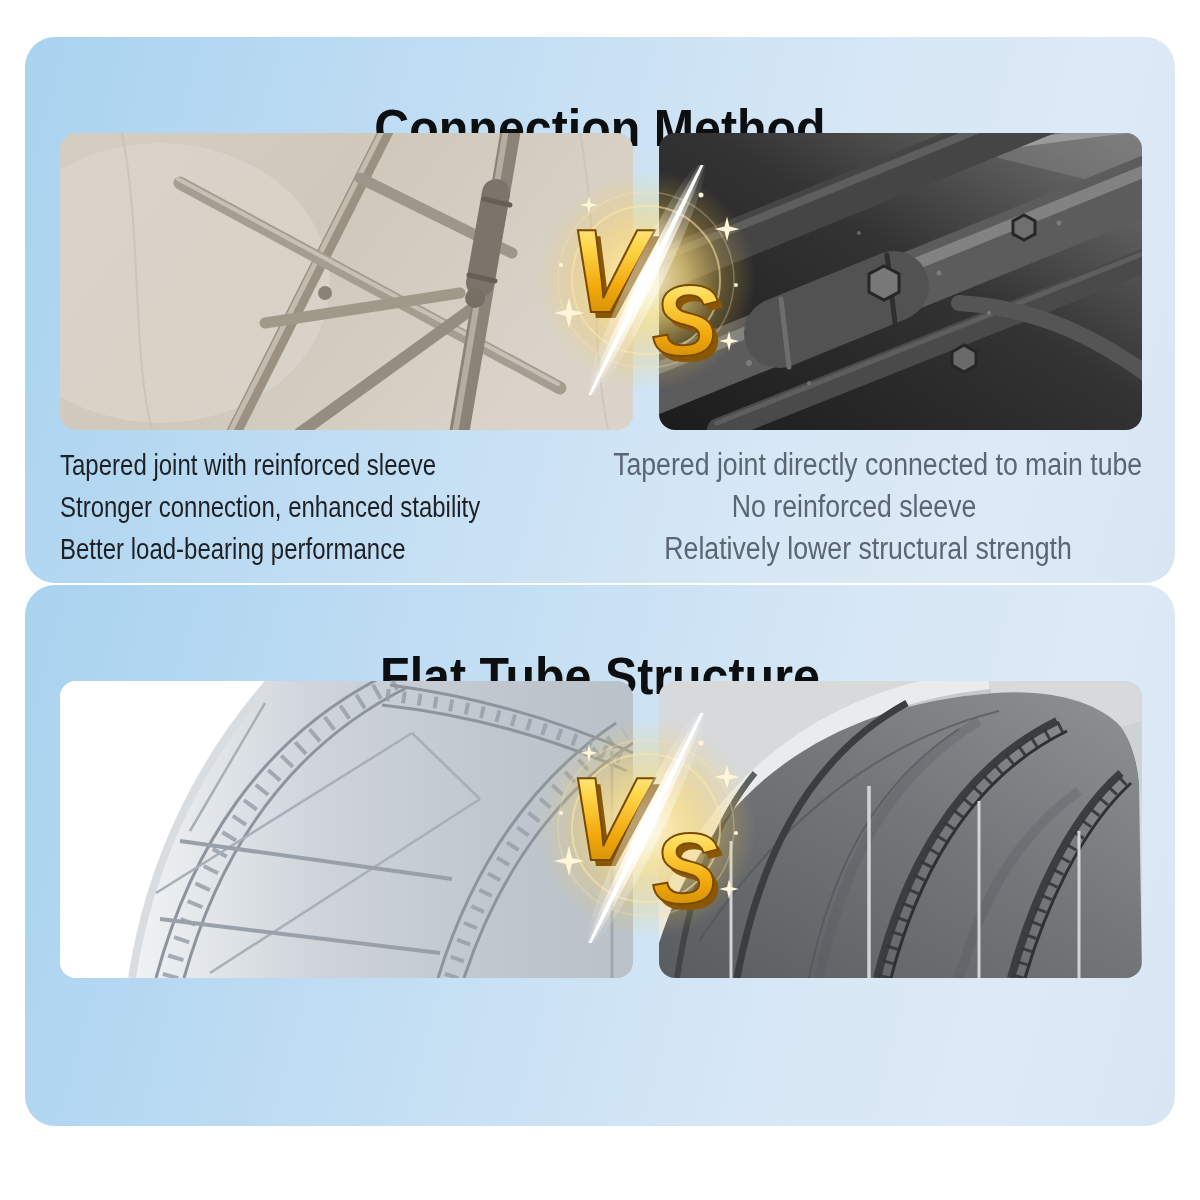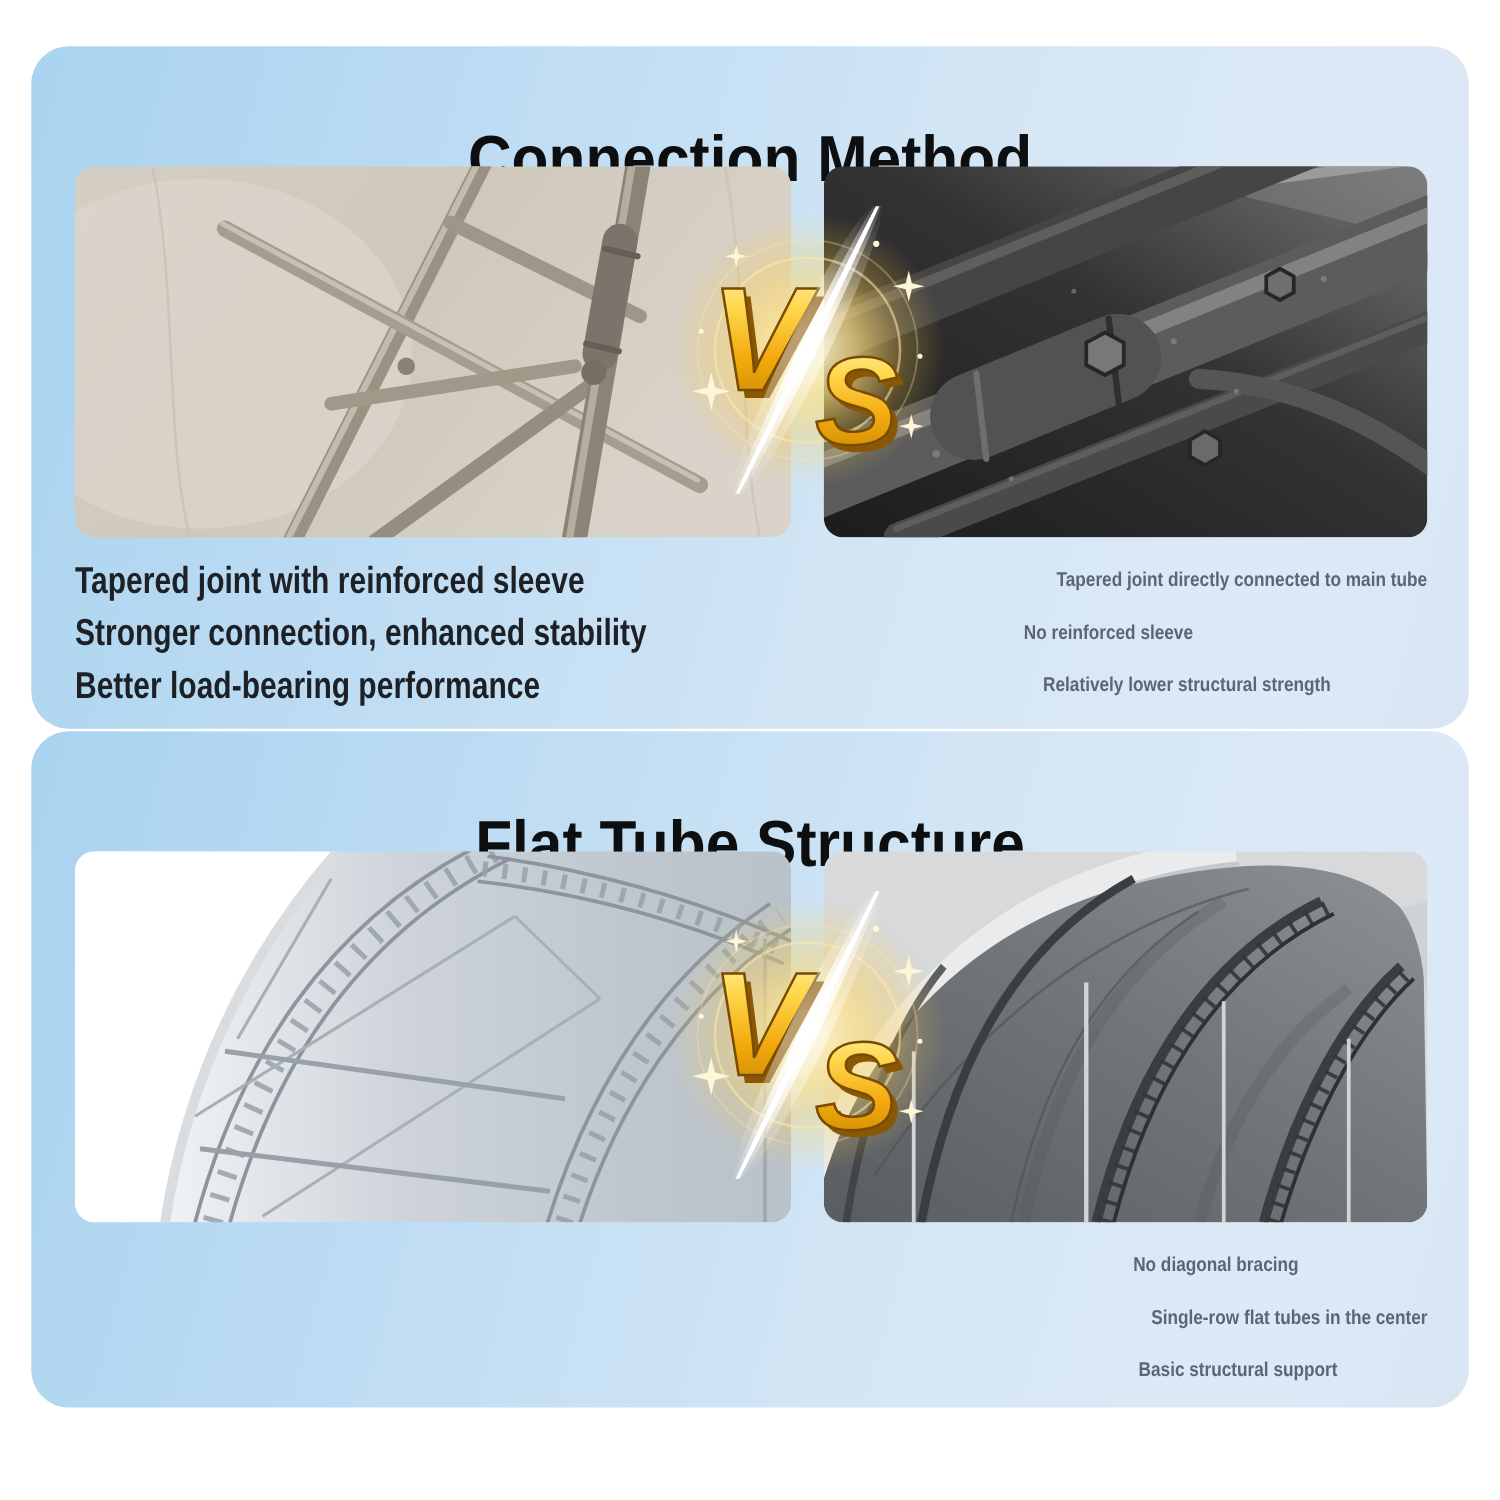--- a/index.html
+++ b/index.html
@@ -17,7 +17,7 @@
   .img.l{left:35px;width:573px;}
   .img.r{left:634px;width:483px;}
   .vs{position:absolute;left:506px;top:128px;width:230px;height:230px;pointer-events:none;}
-  .points{position:absolute;top:407px;display:flex;flex-direction:column;font-weight:bold;}
+  .points{position:absolute;top:407px;display:flex;flex-direction:column;}
   .points .pt{height:42px;line-height:42px;white-space:nowrap;}
   .points.pros{left:35px;align-items:flex-start;font-size:30px;color:#1d2126;}
   .points.pros .pt{transform:scaleX(0.80);transform-origin:left center;}

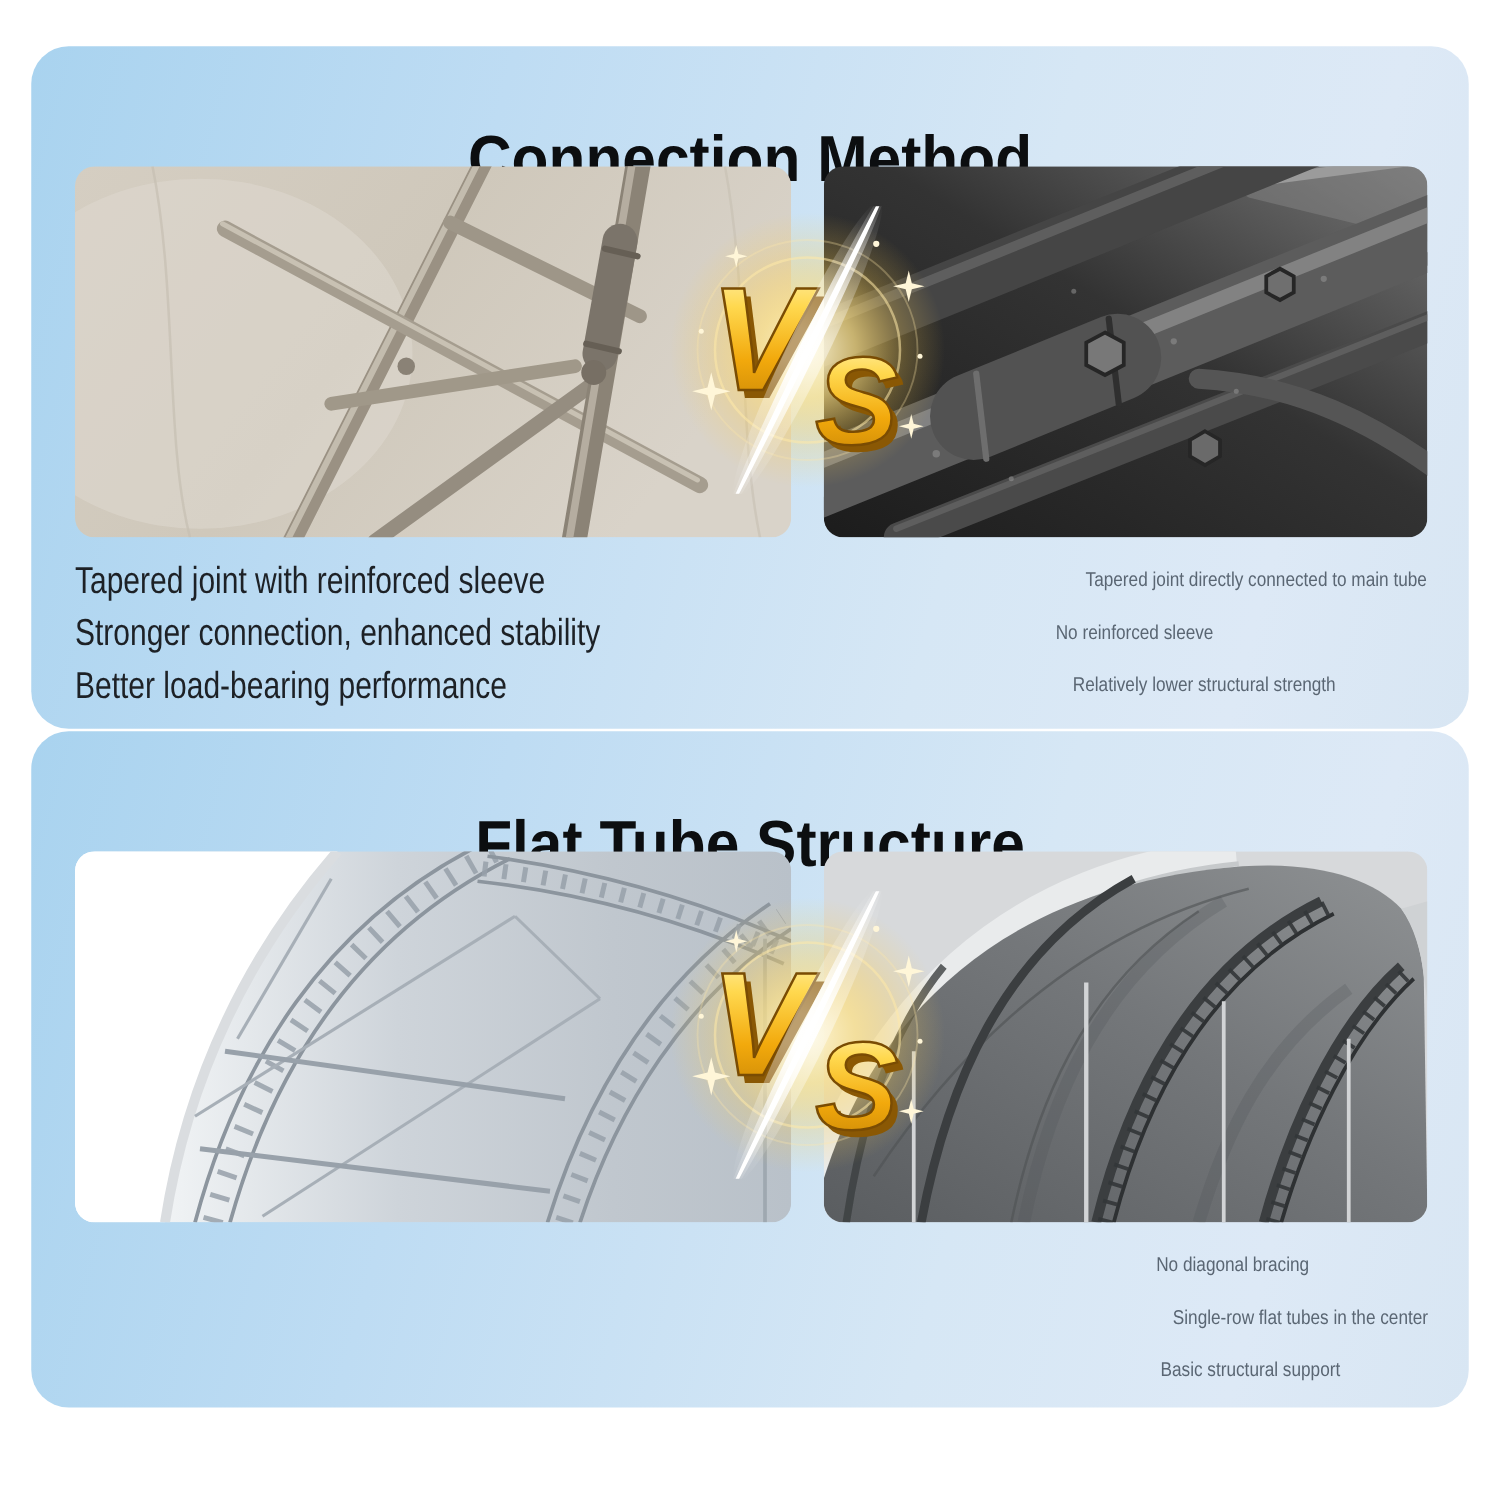--- a/index.html
+++ b/index.html
@@ -21,7 +21,7 @@
   .points .pt{height:42px;line-height:42px;white-space:nowrap;}
   .points.pros{left:35px;align-items:flex-start;font-size:30px;color:#1d2126;}
   .points.pros .pt{transform:scaleX(0.80);transform-origin:left center;}
-  .points.cons{right:33px;align-items:flex-start;font-size:16px;color:#5a6673;}
+  .points.cons{right:33px;align-items:center;font-size:31px;color:#5a6673;}
   .points.cons .pt{transform:scaleX(0.86);transform-origin:right center;text-align:right;}
 </style>
 </head>

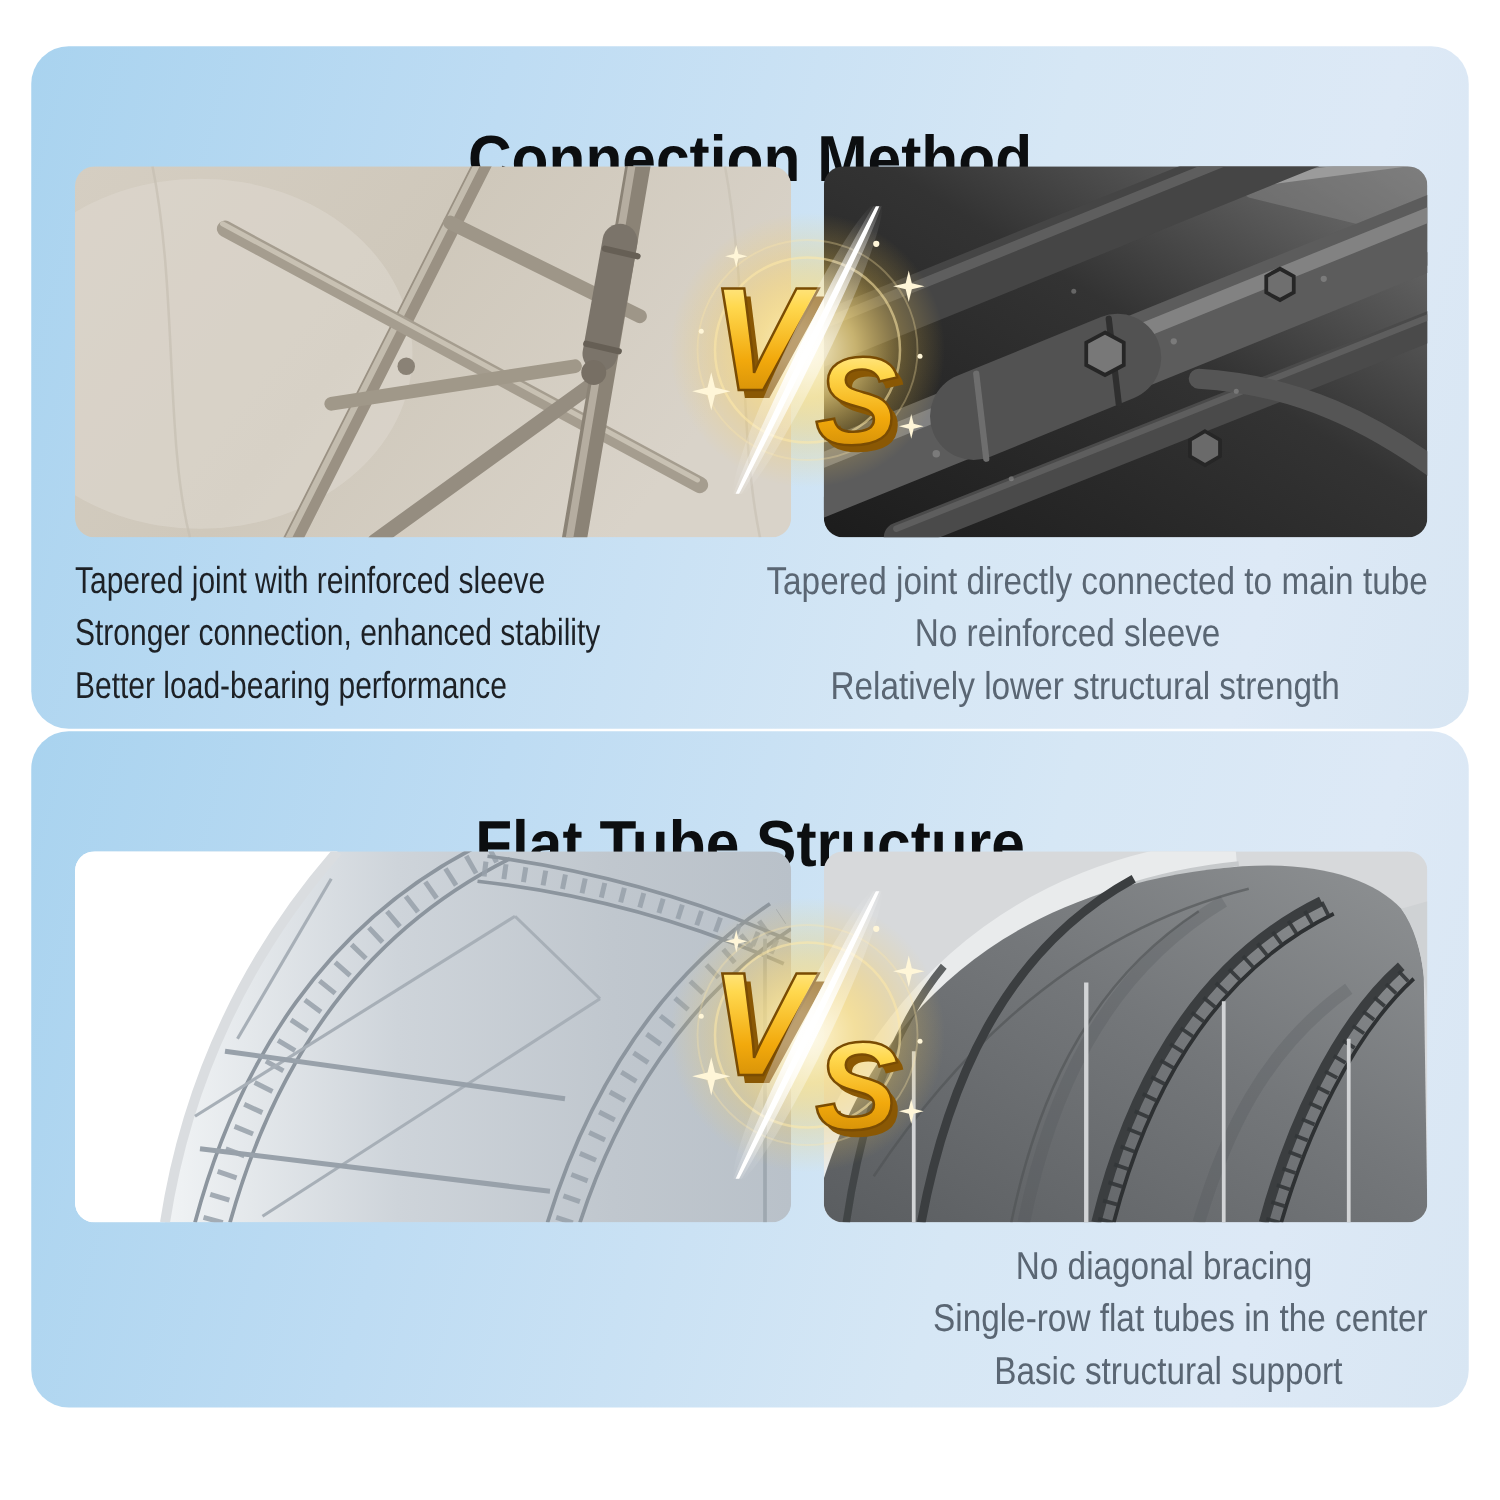--- a/index.html
+++ b/index.html
@@ -284,11 +284,6 @@
       </svg>
     </div>
 
-    <div class="points cons">
-      <div class="pt">No diagonal bracing</div>
-      <div class="pt">Single-row flat tubes in the center</div>
-      <div class="pt">Basic structural support</div>
-    </div>
   </section>
 
 </div>

